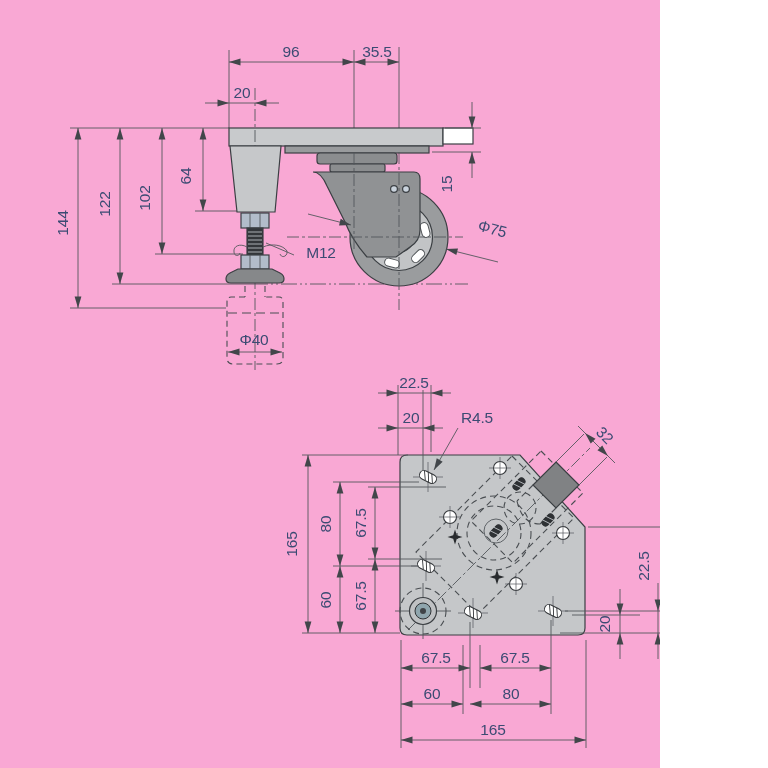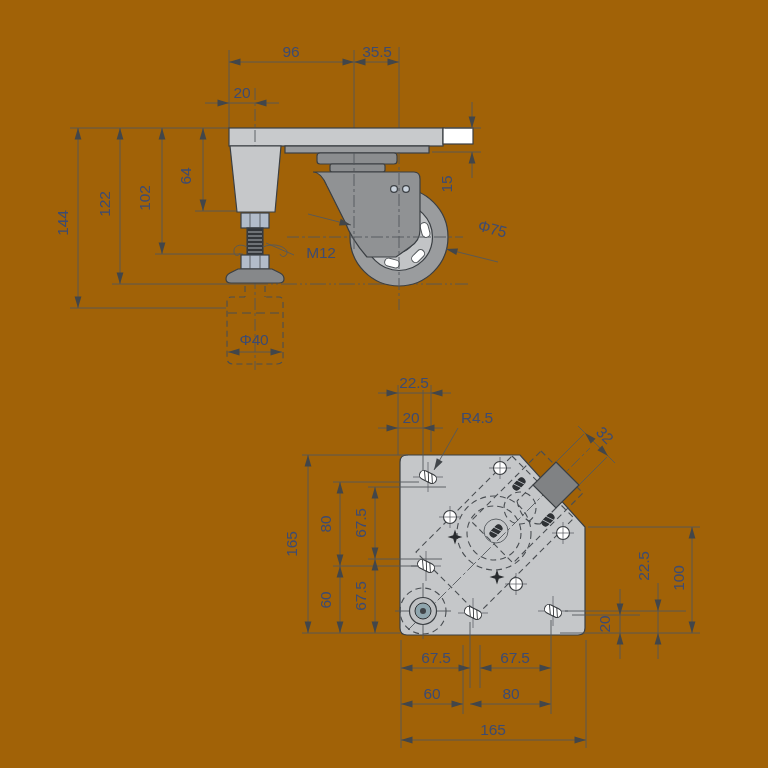--- a/index.html
+++ b/index.html
@@ -3,7 +3,7 @@
 <meta charset="utf-8">
 <style>
   html,body{margin:0;padding:0;background:#ffffff;}
-  .stage{width:768px;height:768px;position:relative;background:#a16207;overflow:hidden;
+  .stage{width:660px;height:768px;position:relative;background:#f9a8d4;overflow:hidden;
          font-family:"Liberation Sans", sans-serif;}
   svg text{font-family:"Liberation Sans", sans-serif;font-size:15.5px;letter-spacing:-0.2px;}
   .dimtxt{fill:#3c4b73;}

